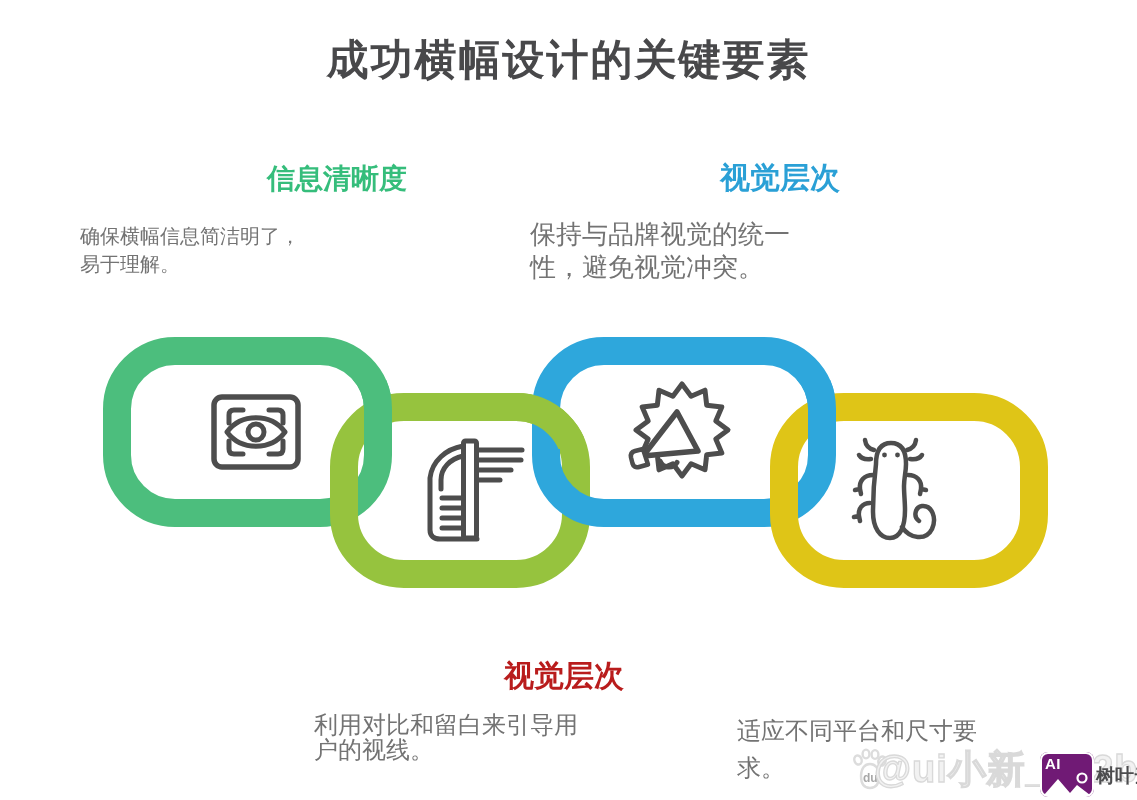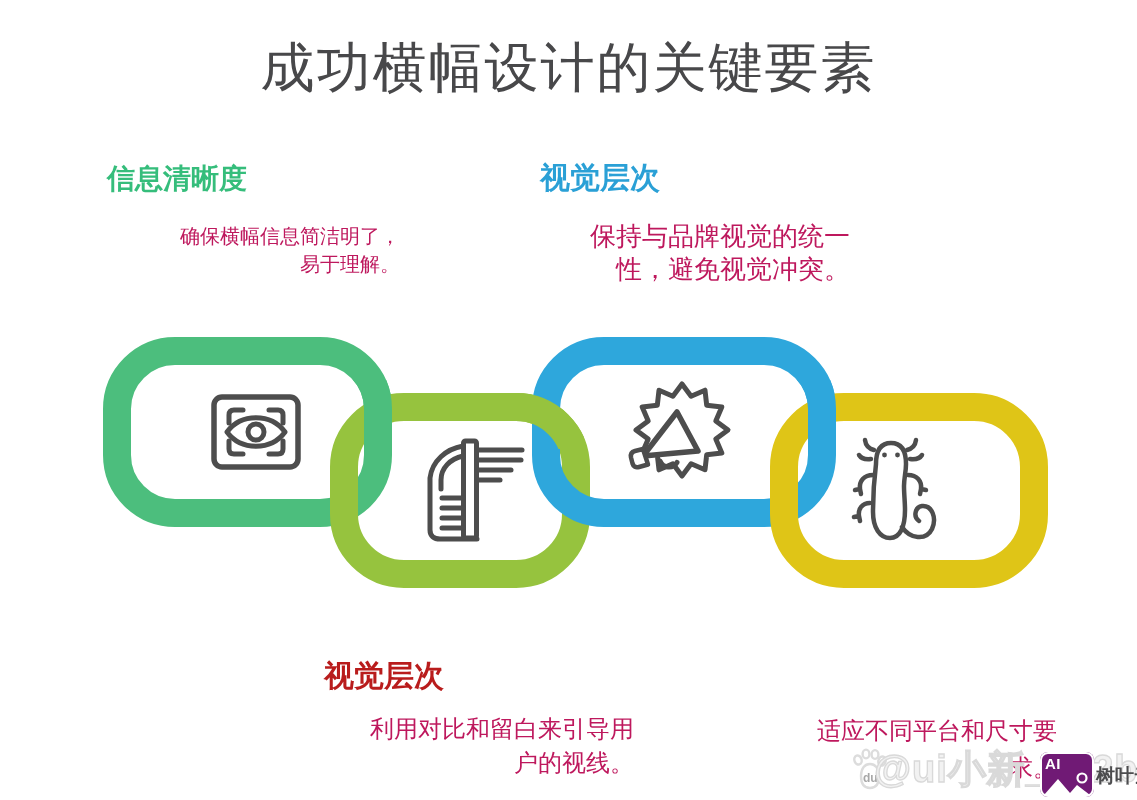--- a/index.html
+++ b/index.html
@@ -9,7 +9,7 @@
   }
   .title{
     position:absolute;top:32px;left:0;width:100%;text-align:center;
-    font-size:54px;font-weight:400;color:#48484a;letter-spacing:2px;
+    font-size:42px;font-weight:700;color:#48484a;letter-spacing:2px;
   }
   .sec-head{position:absolute;width:300px;text-align:left;font-weight:800;}
   .sec-desc{position:absolute;width:320px;text-align:right;color:#be185d;font-weight:500;white-space:pre-line;}

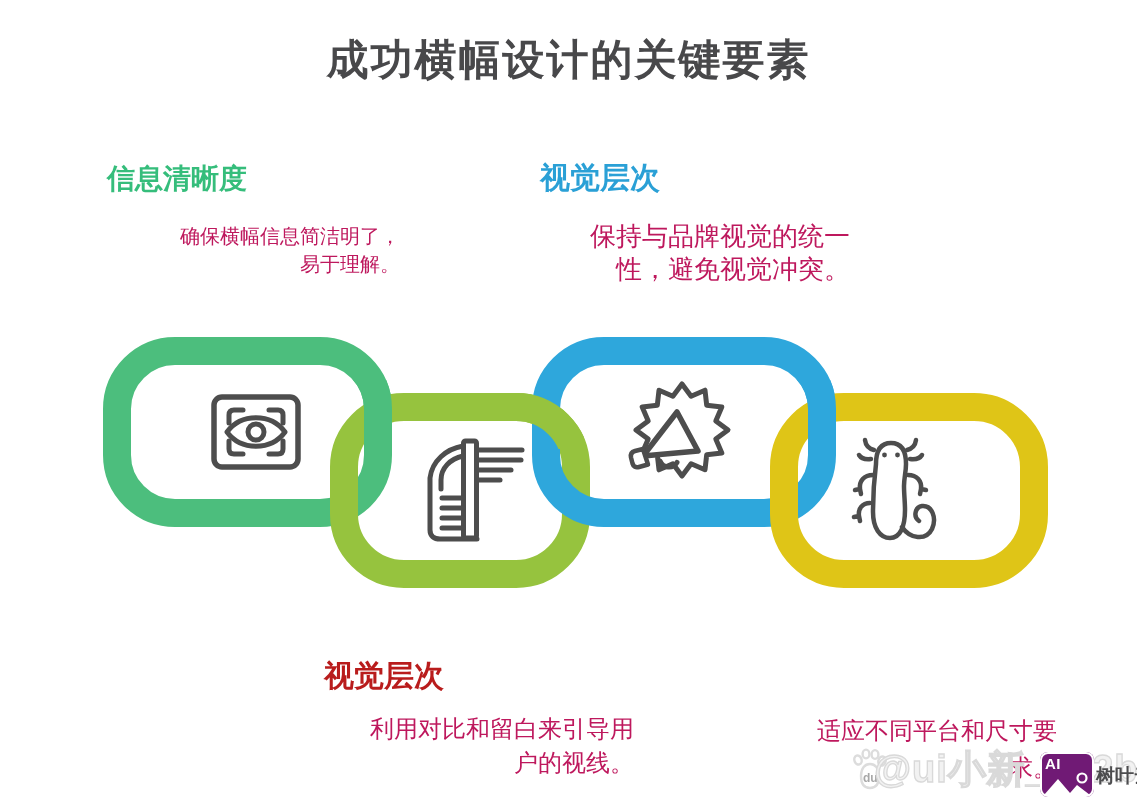--- a/index.html
+++ b/index.html
@@ -11,7 +11,7 @@
     position:absolute;top:32px;left:0;width:100%;text-align:center;
     font-size:42px;font-weight:700;color:#48484a;letter-spacing:2px;
   }
-  .sec-head{position:absolute;width:300px;text-align:left;font-weight:800;}
+  .sec-head{position:absolute;width:300px;text-align:right;font-weight:800;}
   .sec-desc{position:absolute;width:320px;text-align:right;color:#be185d;font-weight:500;white-space:pre-line;}
   .head-1{left:107px;top:160px;font-size:28px;color:#35bd7b;}
   .desc-1{left:80px;top:222px;font-size:20px;line-height:28px;}

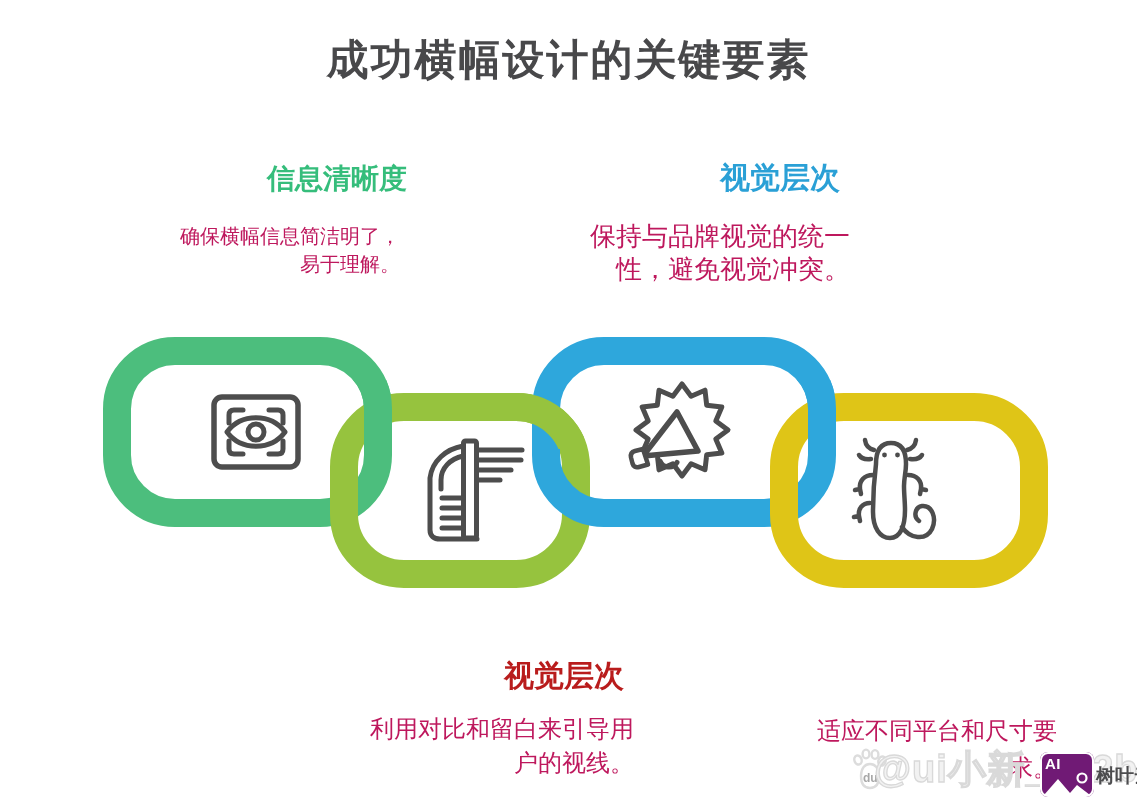--- a/index.html
+++ b/index.html
@@ -12,7 +12,7 @@
     font-size:42px;font-weight:700;color:#48484a;letter-spacing:2px;
   }
   .sec-head{position:absolute;width:300px;text-align:right;font-weight:800;}
-  .sec-desc{position:absolute;width:320px;text-align:right;color:#be185d;font-weight:500;white-space:pre-line;}
+  .sec-desc{position:absolute;width:320px;text-align:left;color:#737373;font-weight:500;white-space:pre-line;}
   .head-1{left:107px;top:160px;font-size:28px;color:#35bd7b;}
   .desc-1{left:80px;top:222px;font-size:20px;line-height:28px;}
   .head-2{left:540px;top:158px;font-size:30px;color:#2aa0d6;}

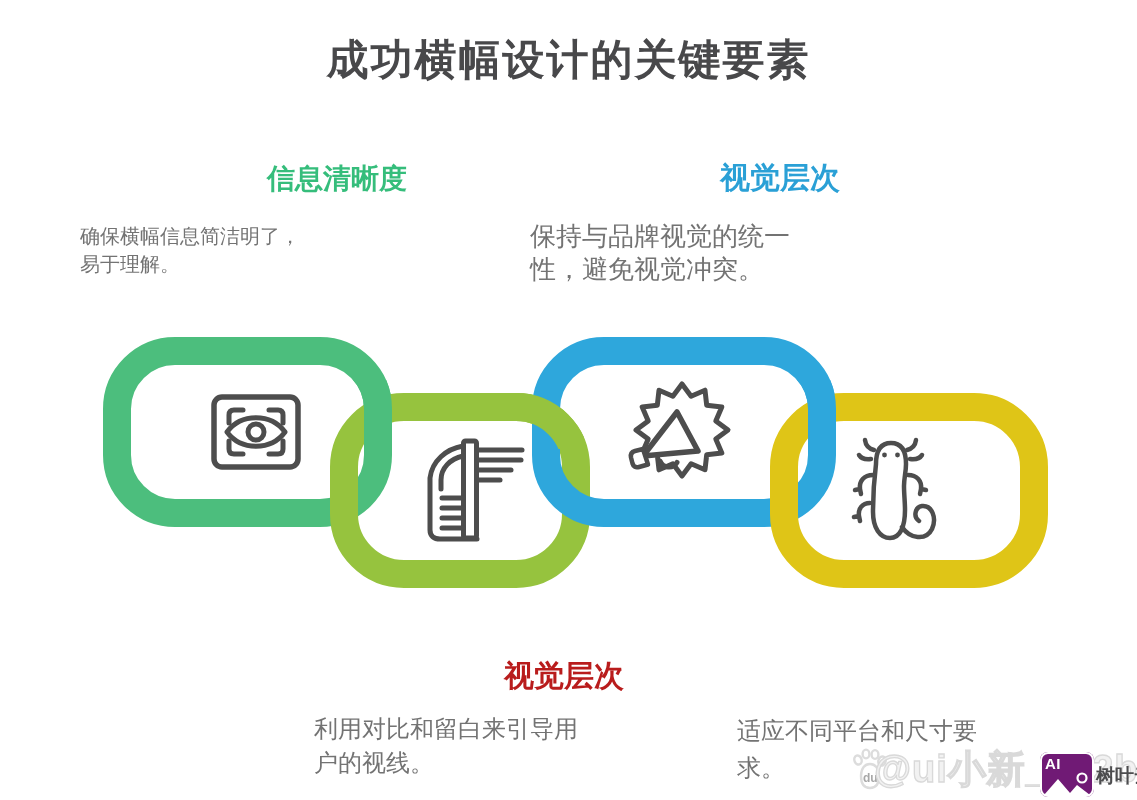--- a/index.html
+++ b/index.html
@@ -16,7 +16,7 @@
   .head-1{left:107px;top:160px;font-size:28px;color:#35bd7b;}
   .desc-1{left:80px;top:222px;font-size:20px;line-height:28px;}
   .head-2{left:540px;top:158px;font-size:30px;color:#2aa0d6;}
-  .desc-2{left:530px;top:220px;font-size:26px;line-height:33px;}
+  .desc-2{left:530px;top:220px;font-size:26px;line-height:33px;font-family:Liberation Mono, monospace;}
   .head-3{left:324px;top:656px;font-size:30px;color:#b91c1c;}
   .desc-3{left:314px;top:712px;font-size:24px;line-height:34px;}
   .head-4{left:747px;top:657px;font-size:29px;color:#dfc414;}

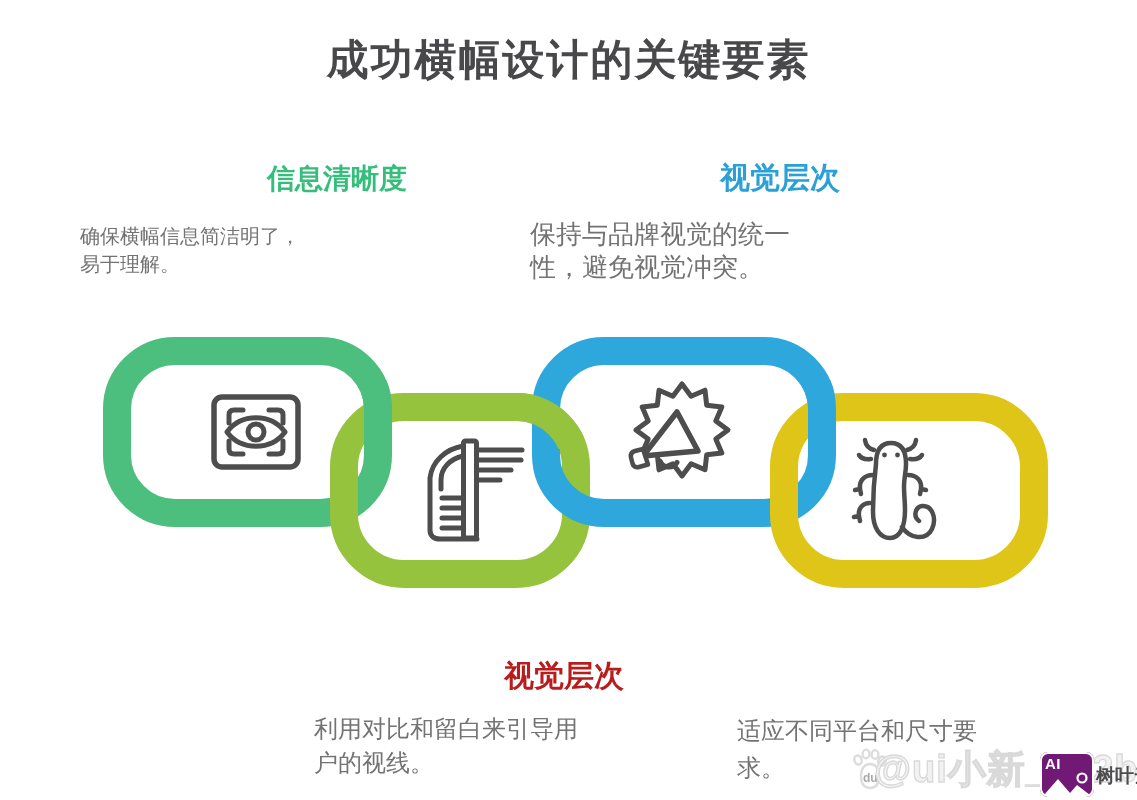--- a/index.html
+++ b/index.html
@@ -18,7 +18,7 @@
   .head-2{left:540px;top:158px;font-size:30px;color:#2aa0d6;}
   .desc-2{left:530px;top:220px;font-size:26px;line-height:33px;font-family:Liberation Mono, monospace;}
   .head-3{left:324px;top:656px;font-size:30px;color:#b91c1c;}
-  .desc-3{left:314px;top:712px;font-size:24px;line-height:34px;}
+  .desc-3{left:314px;top:712px;font-size:24px;line-height:25px;}
   .head-4{left:747px;top:657px;font-size:29px;color:#dfc414;}
   .desc-4{left:737px;top:712px;font-size:24px;line-height:37px;}
   .chain-svg{position:absolute;left:0;top:0;}

